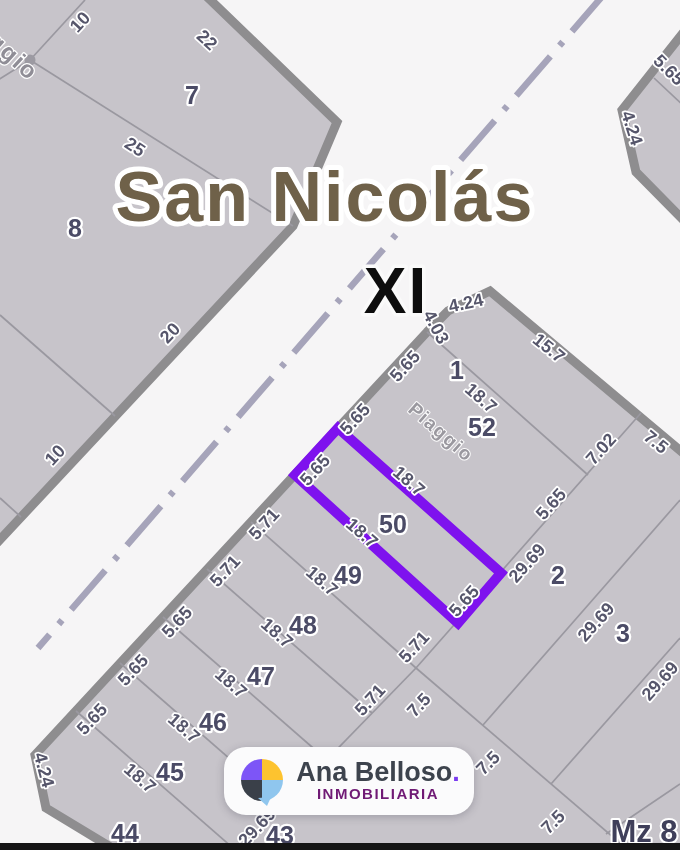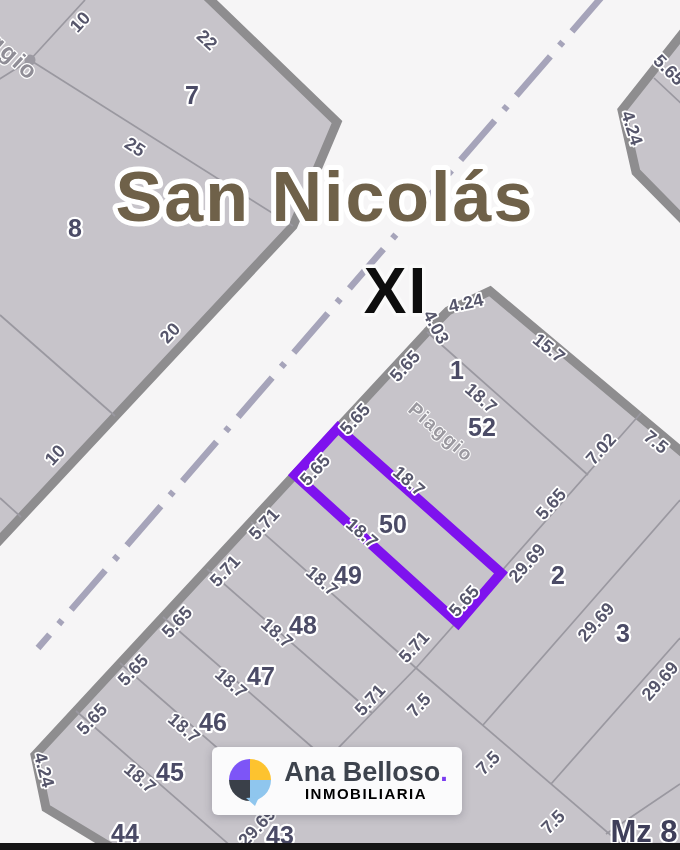--- a/index.html
+++ b/index.html
@@ -22,8 +22,8 @@
   .block{stroke-width:9;}
   
   .brand-card{
-    position:absolute;left:212px;top:747px;width:250px;height:68px;
-    background:#fbfbfc;border-radius:6px;box-shadow:0 2px 8px rgba(40,40,60,.25);
+    position:absolute;left:224px;top:747px;width:250px;height:68px;
+    background:#fbfbfc;border-radius:22px;box-shadow:0 2px 8px rgba(40,40,60,.25);
     display:flex;align-items:center;padding:0 0 0 16px;box-sizing:border-box;
   }
   .brand-logo{flex:0 0 auto;margin-top:4px;}

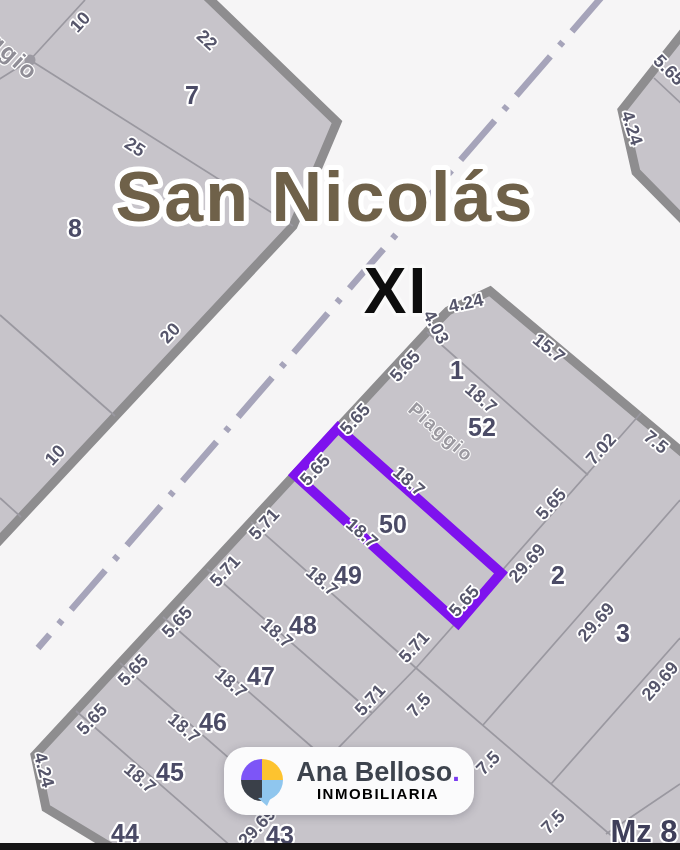--- a/index.html
+++ b/index.html
@@ -150,7 +150,7 @@
   </svg>
   <div class="brand-text">
     <div class="brand-name" style="color: rgb(61, 67, 77);"><span>Ana Belloso</span><span class="brand-dot" style="color: rgb(122, 59, 240);">.</span></div>
-    <div class="brand-sub" style="color: #000000;">INMOBILIARIA</div>
+    <div class="brand-sub" style="color: #701a75;">INMOBILIARIA</div>
   </div>
 </div>
 

